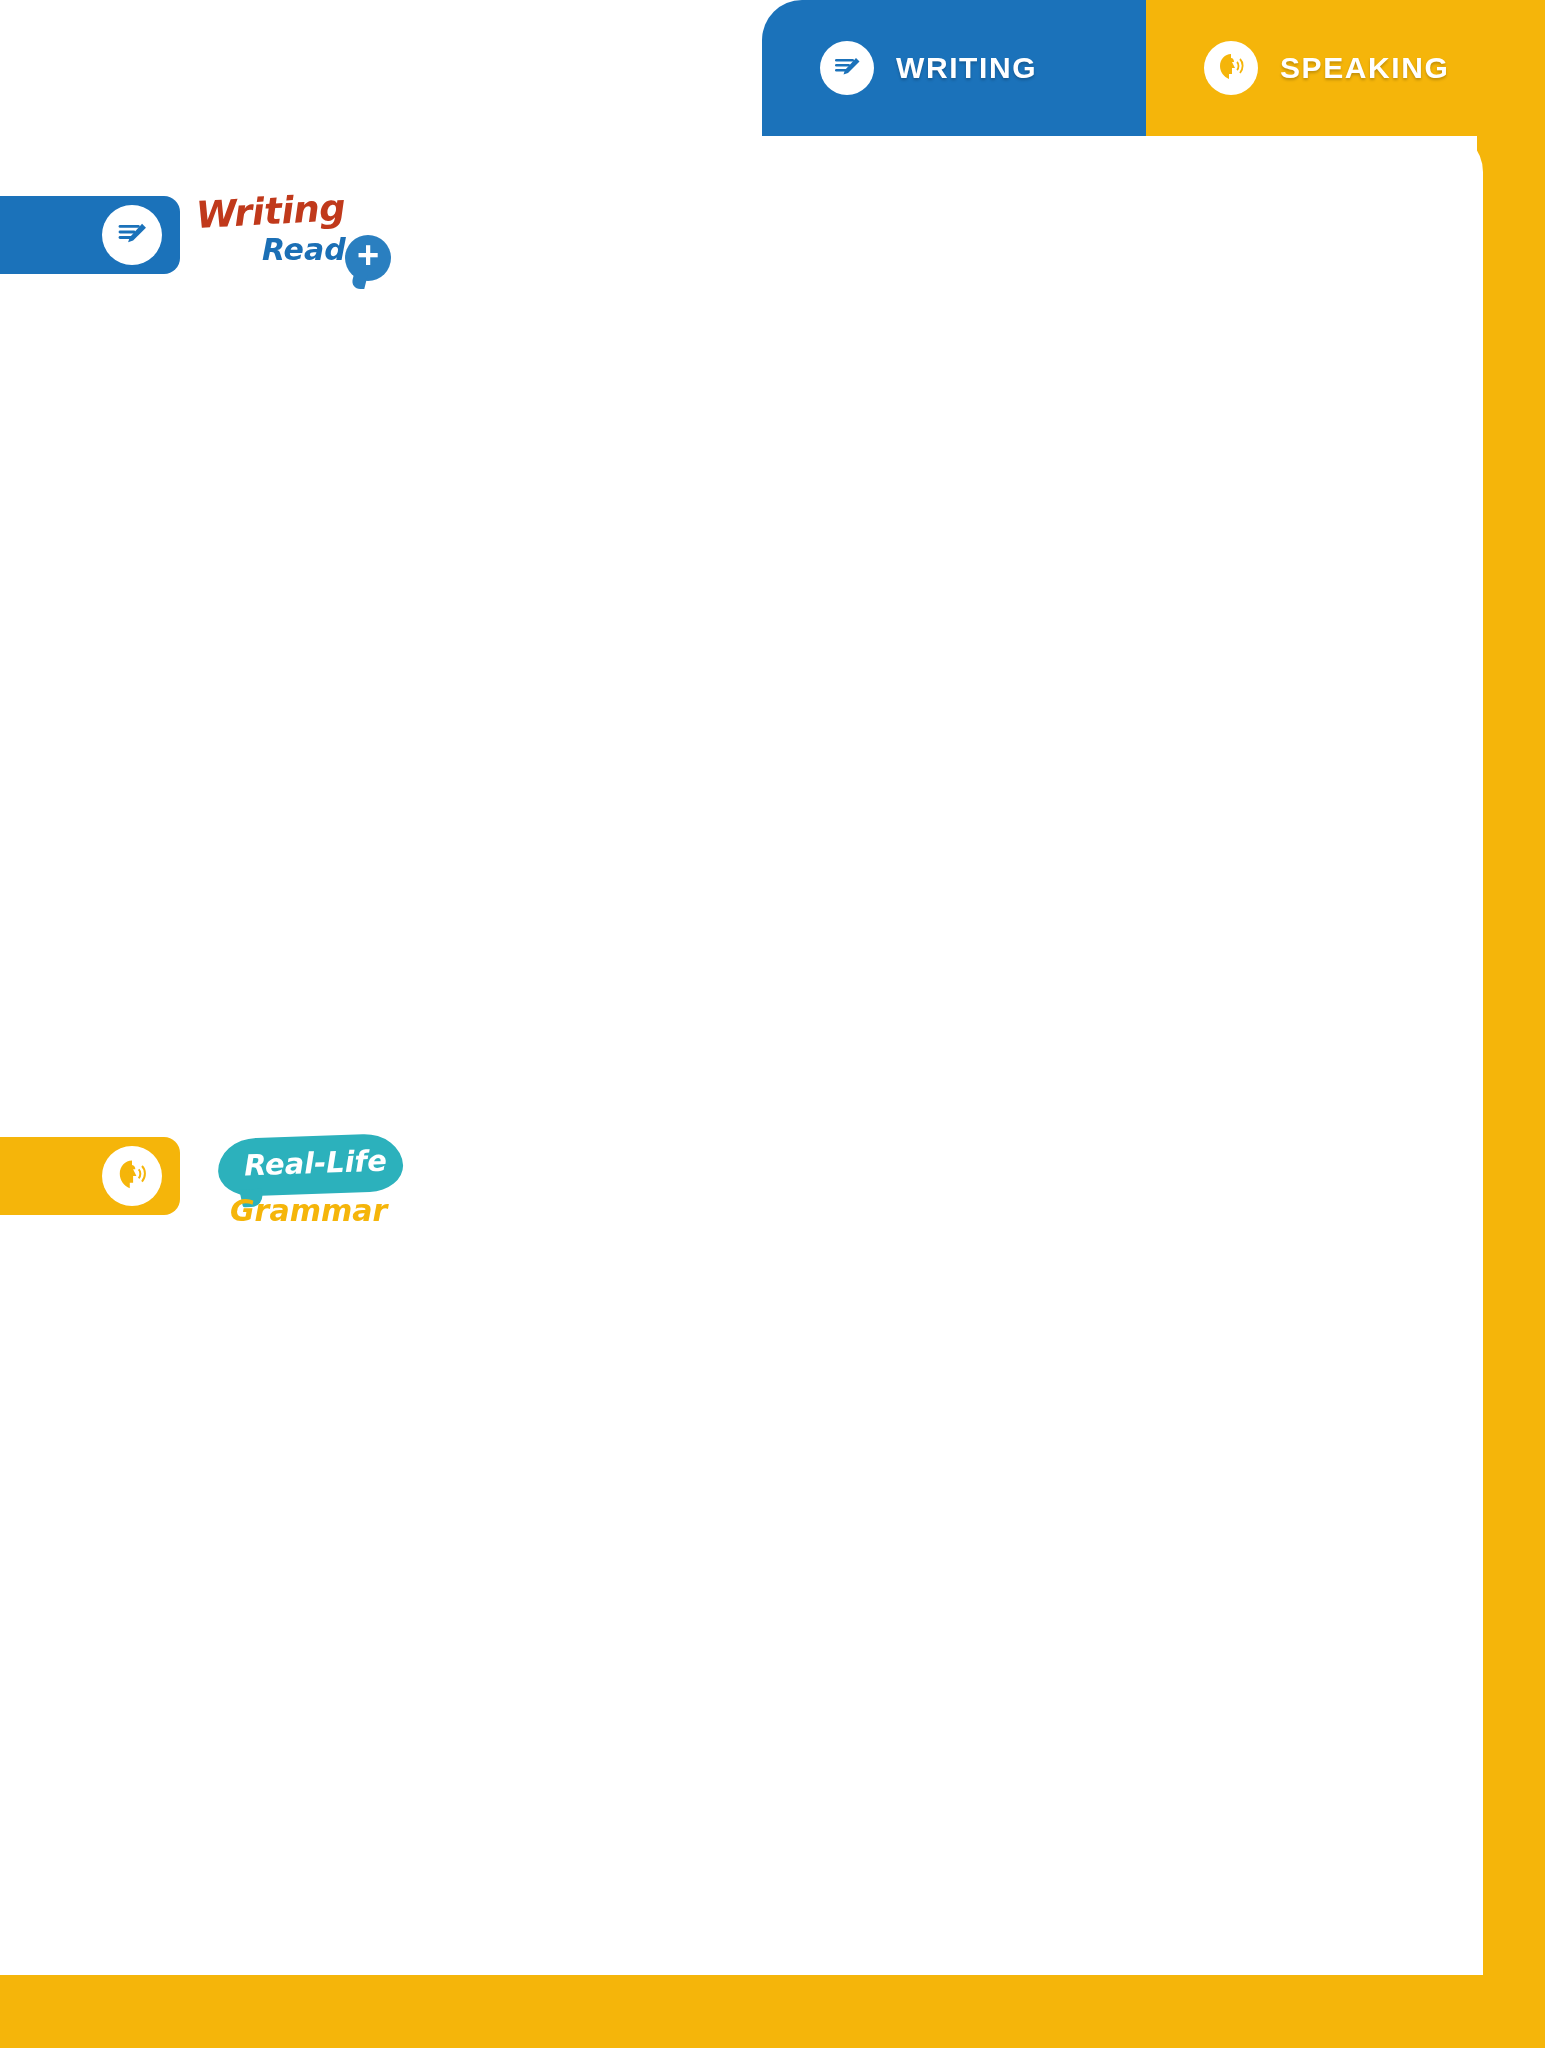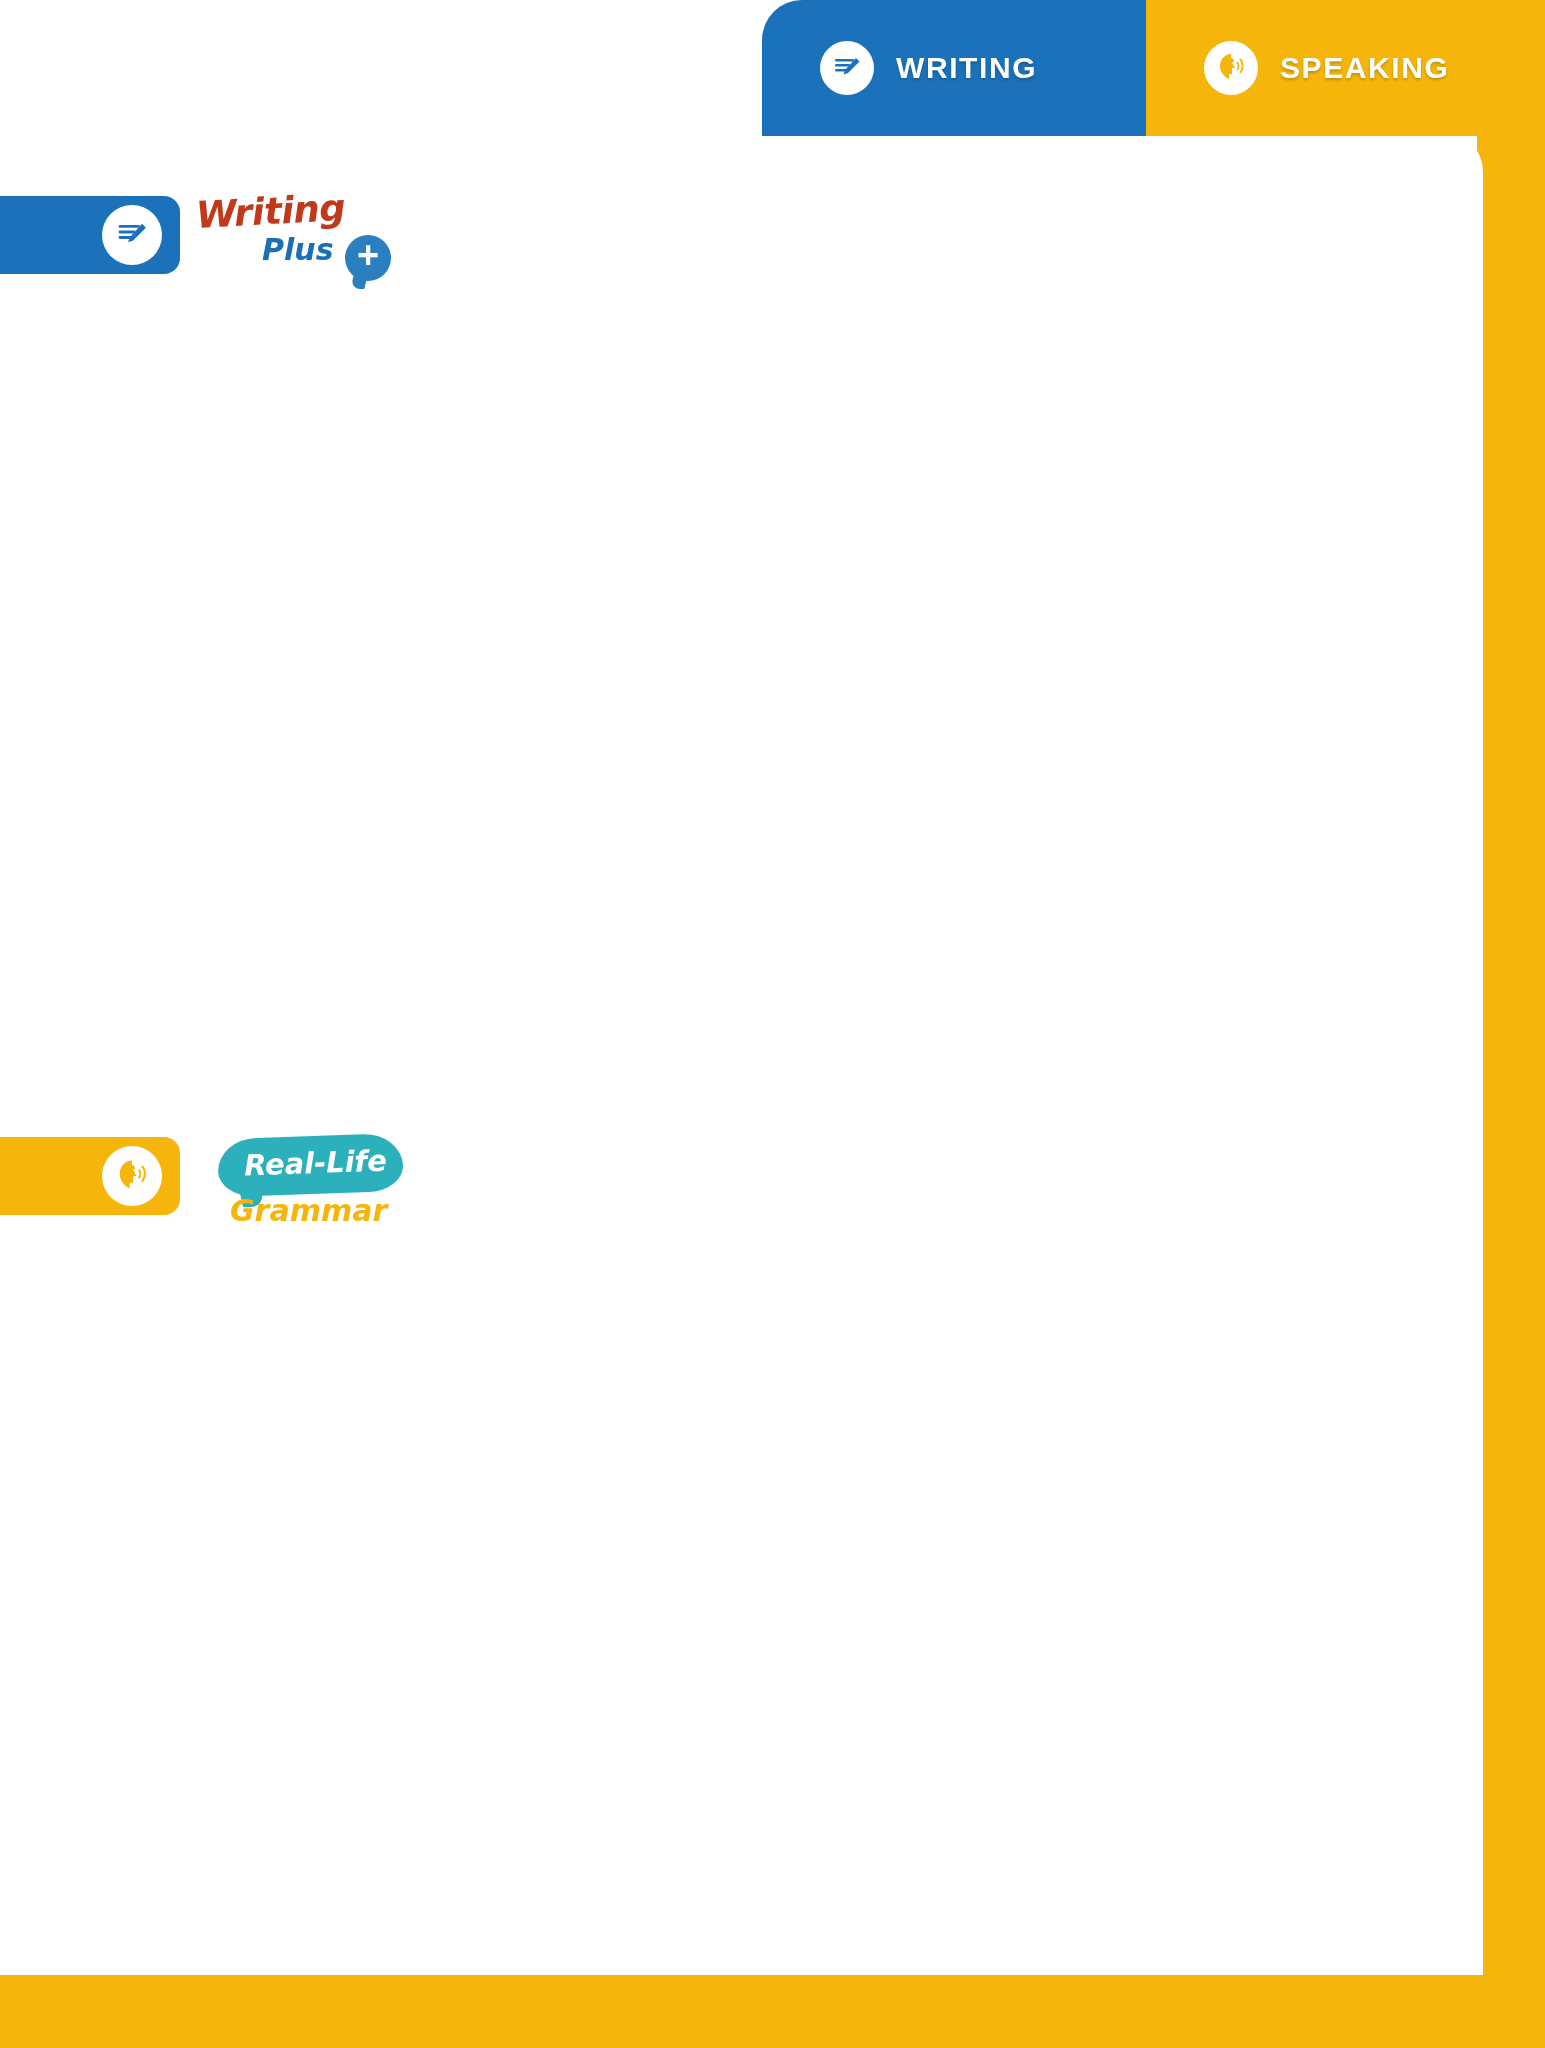--- a/index.html
+++ b/index.html
@@ -290,7 +290,7 @@
 
 <div class="wp-logo">
   <span class="wp-writing">Writing</span>
-  <span class="wp-plus-word">Plus</span>
+  <span class="wp-plus-word">Read</span>
   <span class="wp-plusicon">+</span>
 </div>
 

